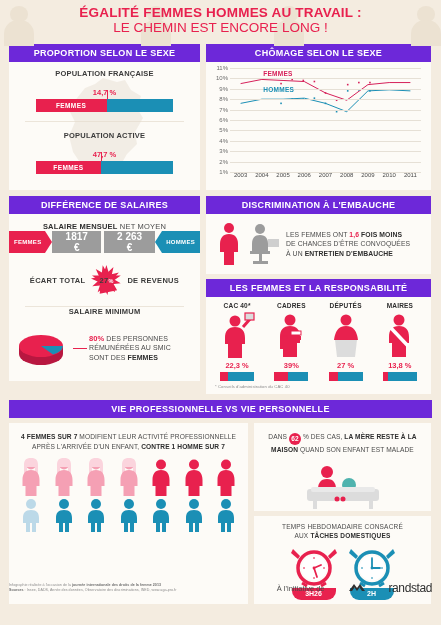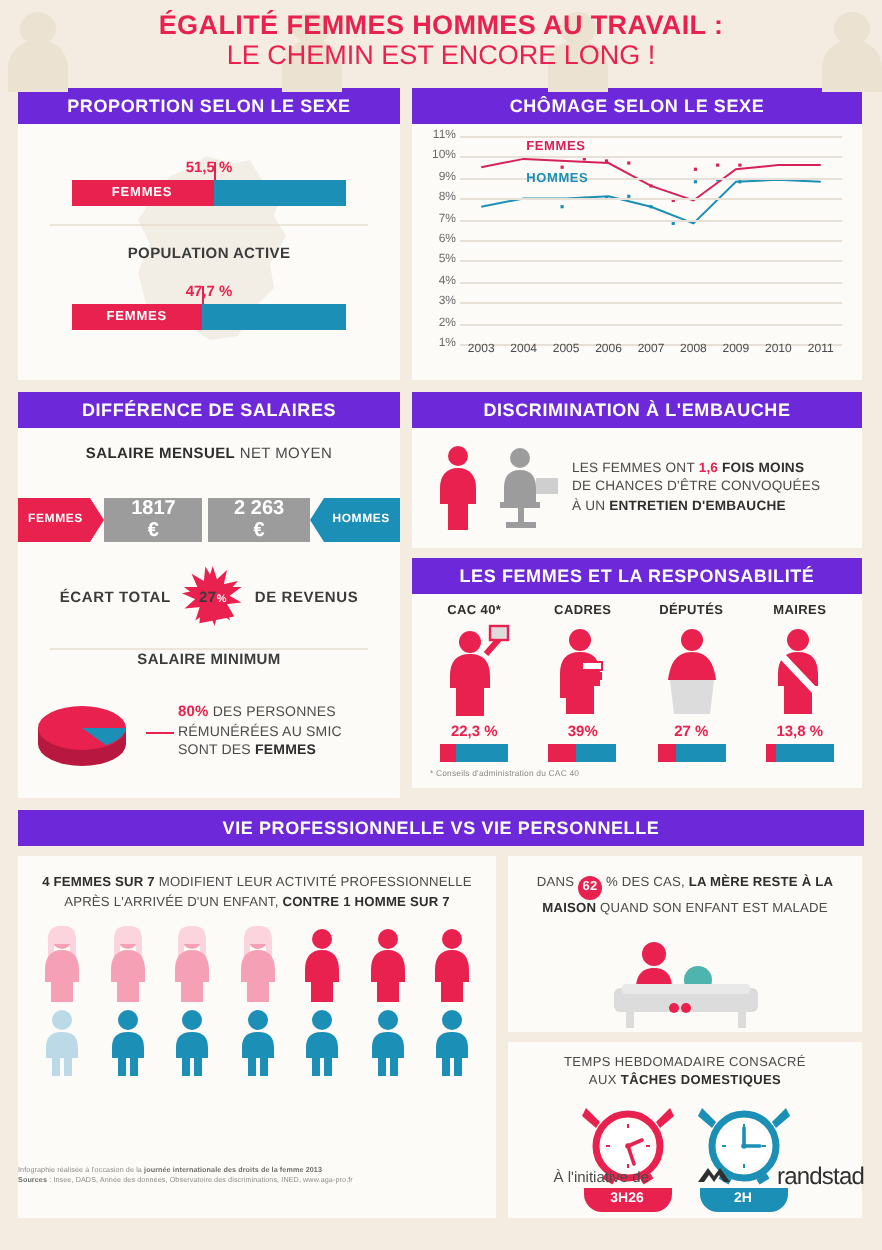--- a/index.html
+++ b/index.html
@@ -165,6 +165,7 @@
           <path d="M40 2 L54 6 L62 4 L68 14 L78 20 L74 32 L80 42 L72 56 L74 68 L64 78 L56 92 L42 94 L30 86 L18 88 L10 76 L6 60 L12 46 L6 34 L14 22 L22 12 L32 8 Z" fill="#e6ddd0"></path>
         </svg>
 
+        <div class="sub-label">POPULATION FRANÇAISE</div>
         <div class="pct-red">51,5 %</div>
         <div class="bar-pair">
           <div class="f" style="width:51.5%">FEMMES</div>

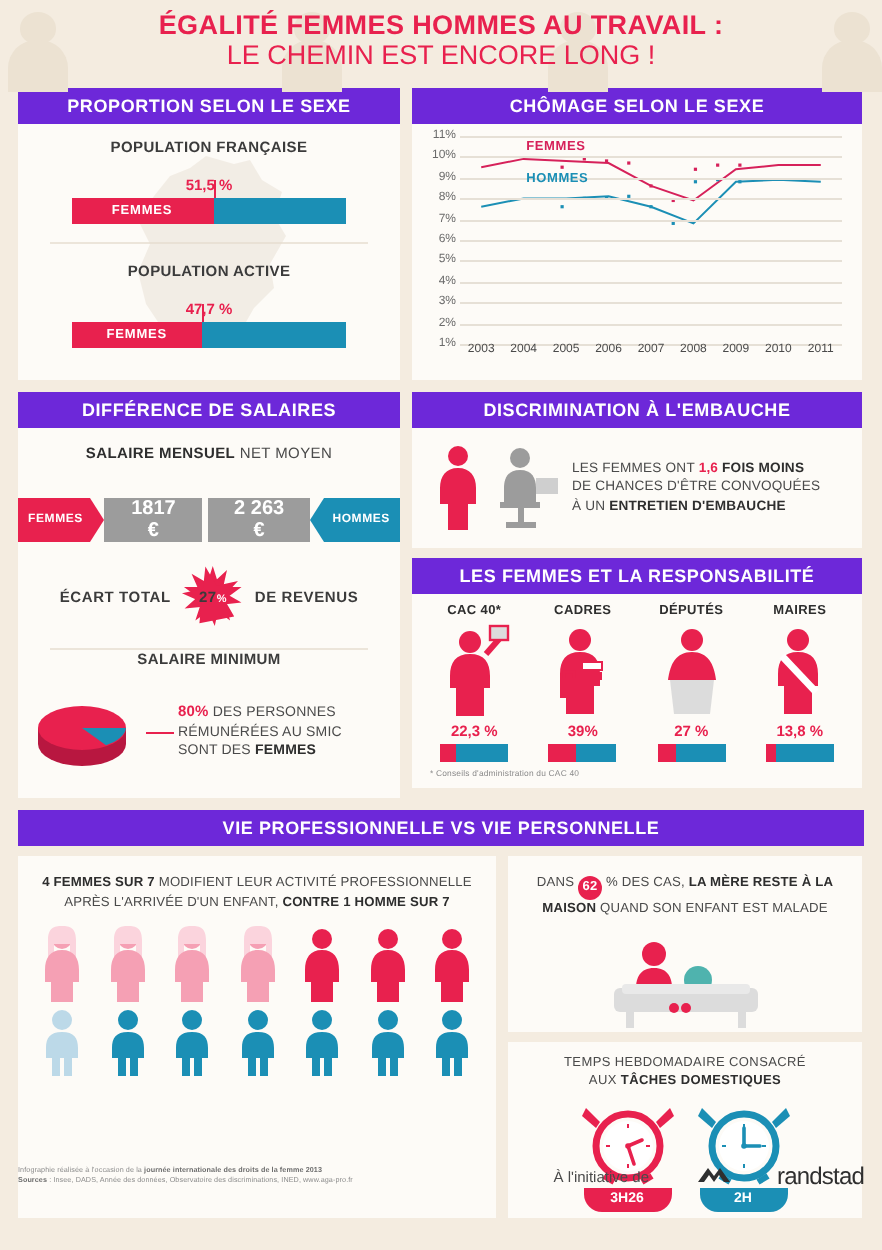--- a/index.html
+++ b/index.html
@@ -166,7 +166,7 @@
         </svg>
 
         <div class="sub-label">POPULATION FRANÇAISE</div>
-        <div class="pct-red">51,5 %</div>
+        <div class="pct-red">14,7 %</div>
         <div class="bar-pair">
           <div class="f" style="width:51.5%">FEMMES</div>
           <div class="m" style="width:48.5%"></div>

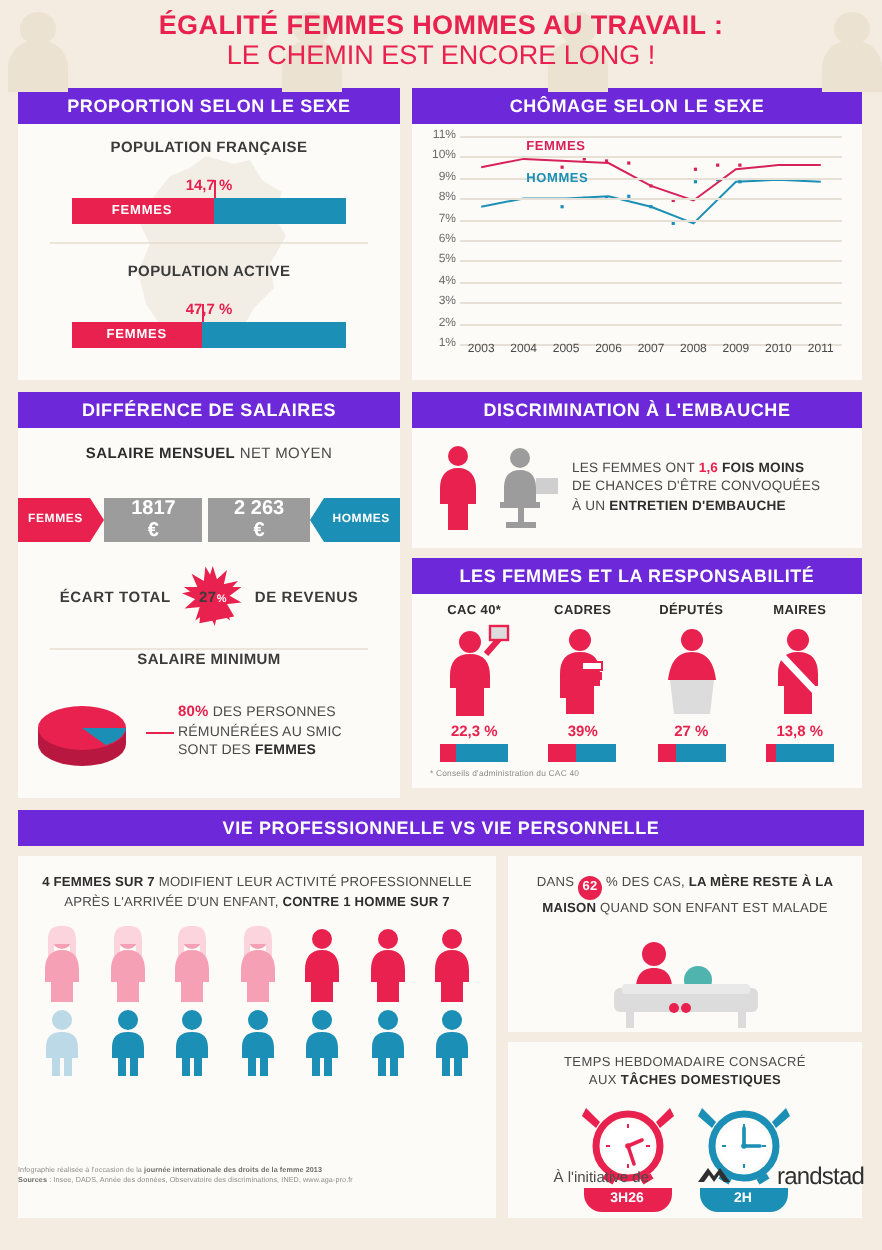--- a/index.html
+++ b/index.html
@@ -62,7 +62,7 @@
   .sal-body { padding:8px 0 9px; text-align:center; }
   .sal-h { font-size:7.5px; color:#4a4a4a; letter-spacing:.2px; }
   .sal-h b { color:#2e2e2e; }
-  .arrows { display:flex; justify-content:center; align-items:center; margin-top:18px; gap:3px; }
+  .arrows { display:flex; justify-content:center; align-items:center; margin-top:0; gap:3px; }
   .arrow { position:relative; height:22px; display:flex; align-items:center; }
   .arrow .tagf { background:#e8214e; color:#fff; font-size:6px; font-weight:bold; letter-spacing:.3px;
                  height:22px; display:flex; align-items:center; padding:0 4px 0 5px; }

